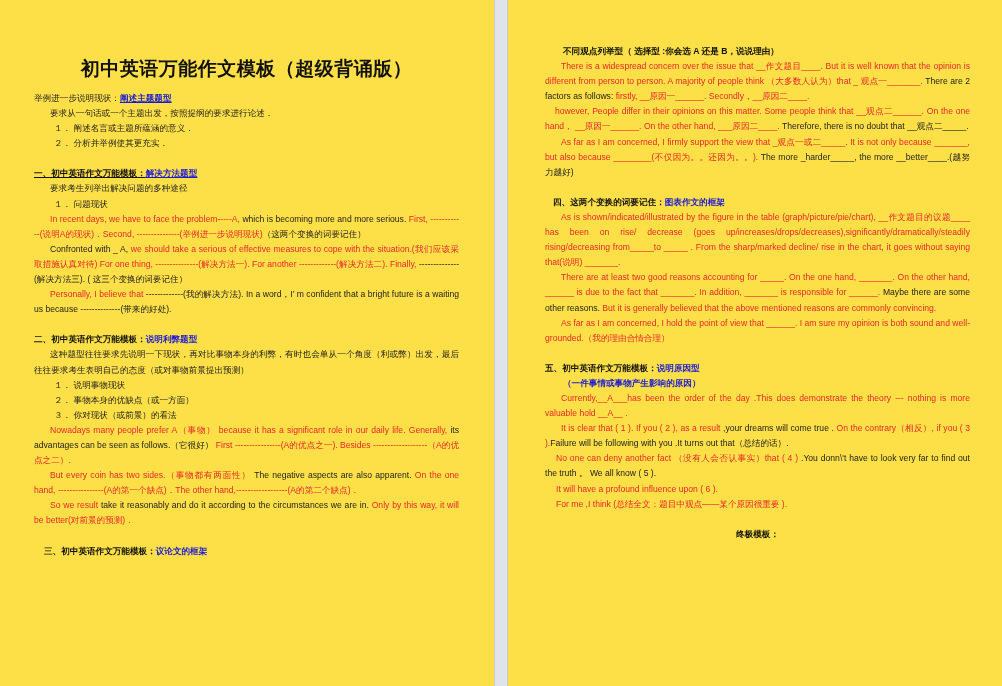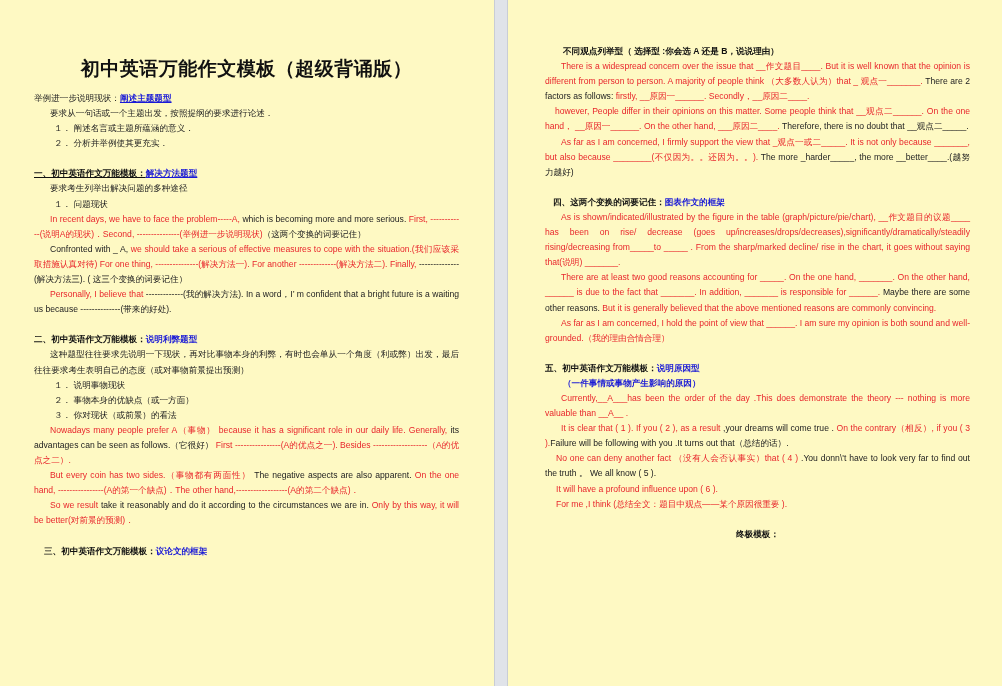--- a/index.html
+++ b/index.html
@@ -11,7 +11,7 @@
     position: relative;
   }
   .page {
-    position: absolute; top: 0; height: 686px; background: #fef9c3; overflow: hidden;
+    position: absolute; top: 0; height: 686px; background: #fde047; overflow: hidden;
   }
   .page-left { left: 0; width: 494px; }
   .page-right { left: 508px; width: 494px; }

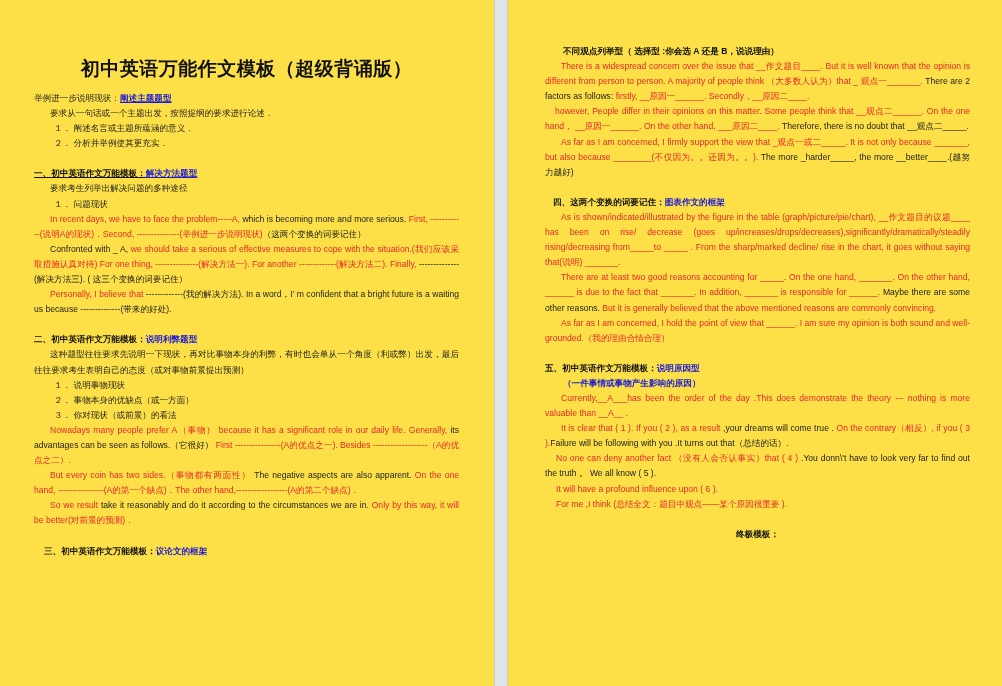--- a/index.html
+++ b/index.html
@@ -133,7 +133,7 @@
       <span class="bold">五、初中英语作文万能模板：</span><span class="blue">说明原因型</span>
     </div>
     <div class="line blue" style="padding-left:18px">（一件事情或事物产生影响的原因）</div>
-    <div class="para first-indent red">Currently,__A___has been the order of the day .This does demonstrate the theory --- nothing is more valuable than  __A__  .</div>
+    <div class="para first-indent red">Currently,__A___has been the order of the day .This does demonstrate the theory --- nothing is more valuable hold  __A__  .</div>
     <div class="para first-indent">
       <span class="red">It is clear that (       1       ). If you (            2            ), as a result</span><span> ,your dreams will come true .</span><span class="red"> On the contrary（相反）, if you (    3   ).</span><span>Failure will be following    with you .It turns out that（总结的话）.</span>
     </div>

